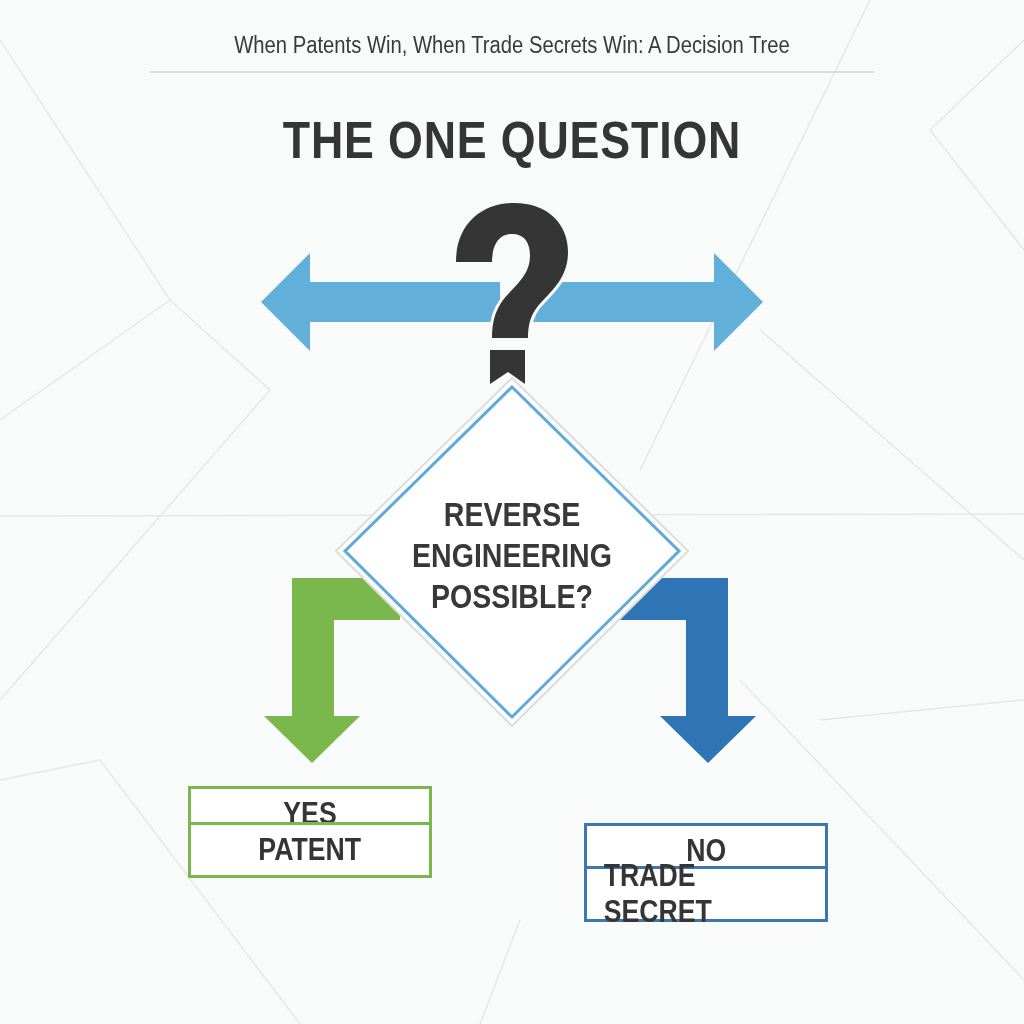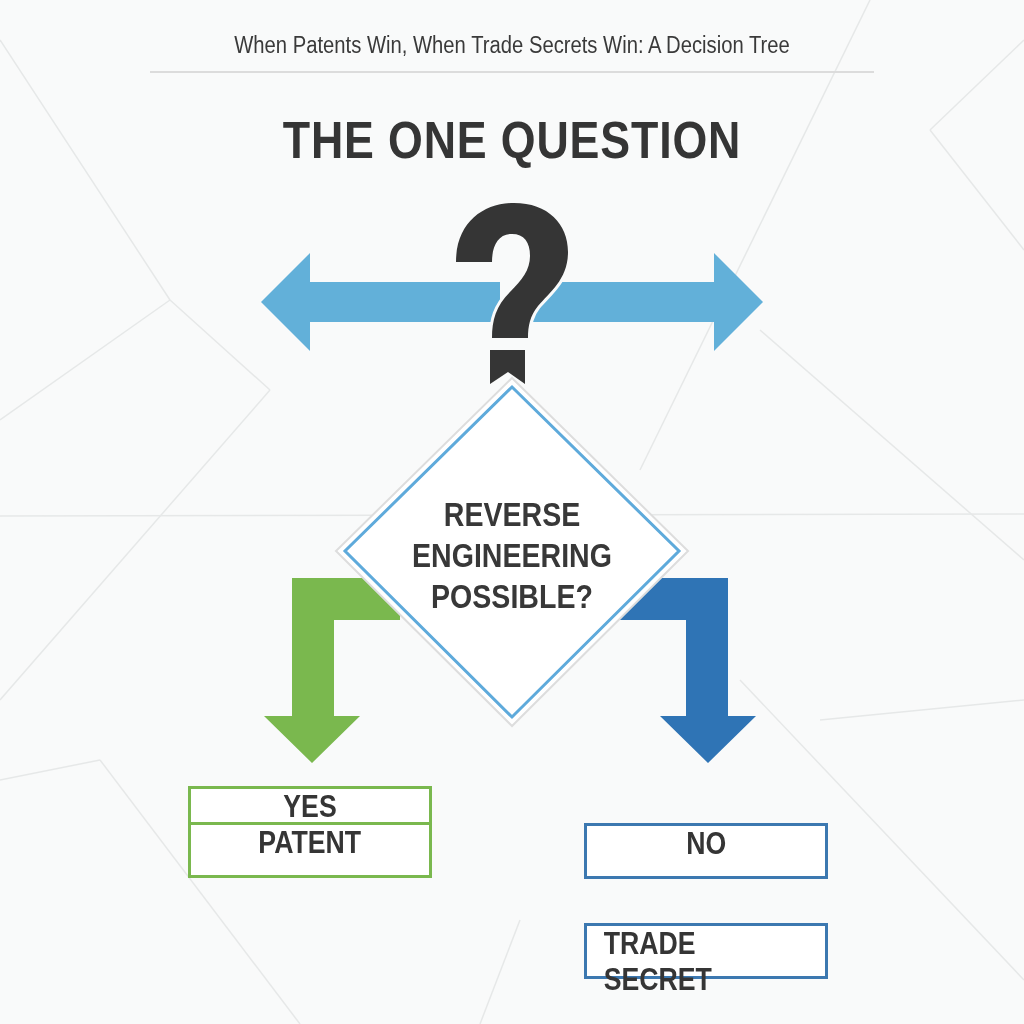--- a/index.html
+++ b/index.html
@@ -31,7 +31,7 @@
   }
   .box {
     position: absolute; width: 244px; height: 56px; box-sizing: border-box;
-    background: #ffffff; display: flex; align-items: flex-start; justify-content: center;
+    background: #ffffff; display: flex; align-items: center; justify-content: center;
   }
   .box.green { border: 3px solid #7ab84e; }
   .box.blue { border: 3px solid #3c78b0; margin-top: 37px; }

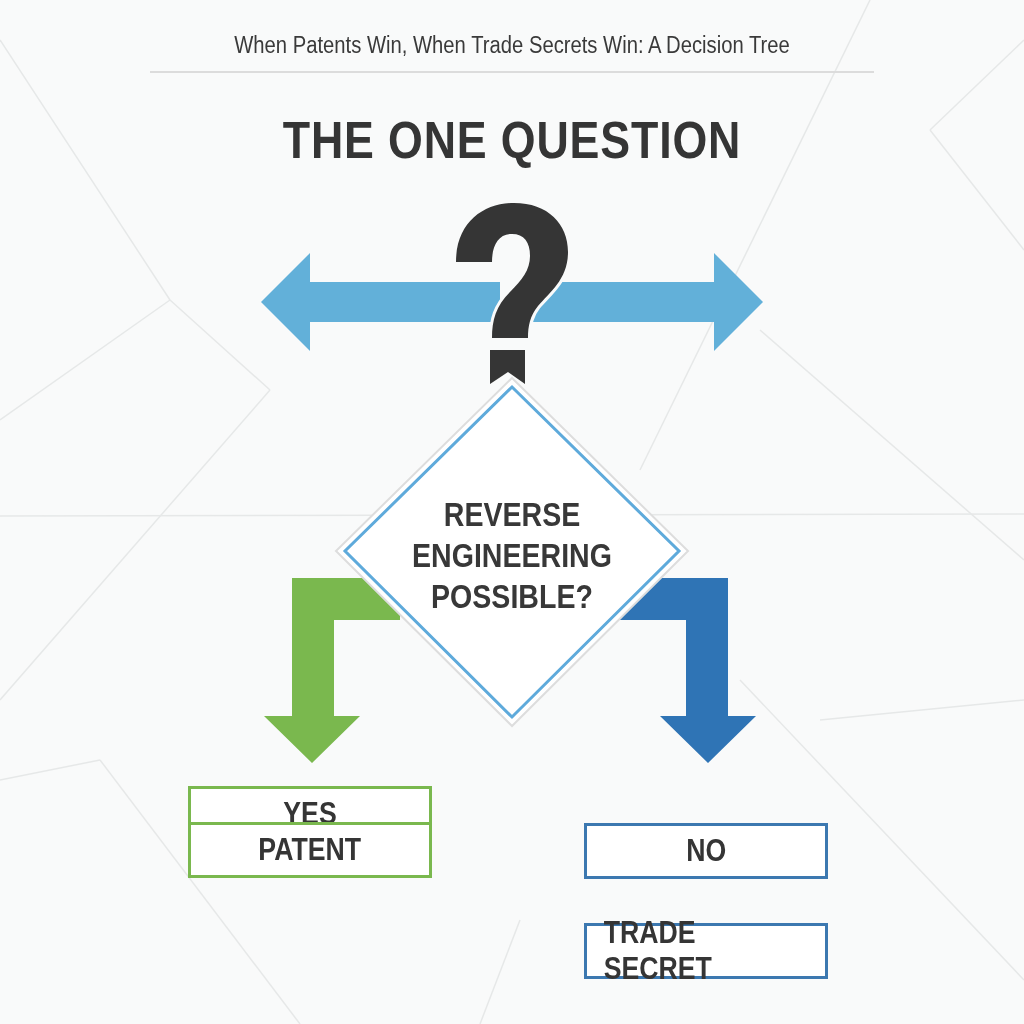--- a/index.html
+++ b/index.html
@@ -107,7 +107,7 @@
 <div class="box blue" style="left:584px; top:786px;">
   <span>NO</span>
 </div>
-<div class="box blue" style="left:584px; top:886px;">
+<div class="box blue" style="left:584px; top:829px;">
   <span>TRADE SECRET</span>
 </div>
 

